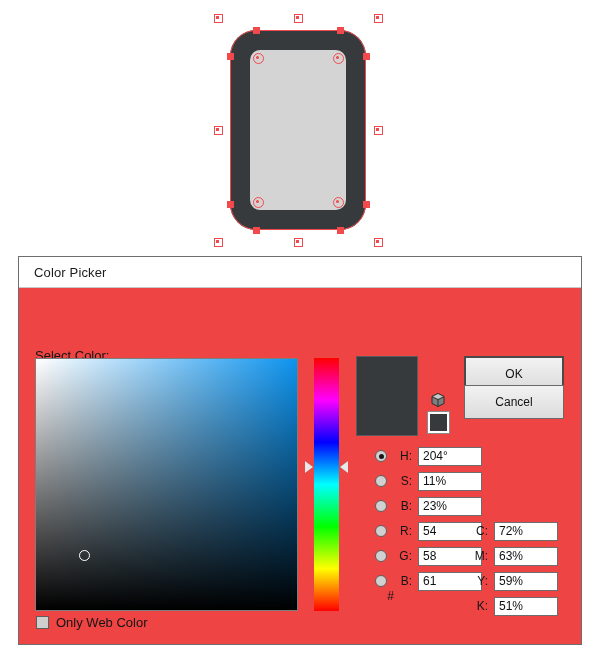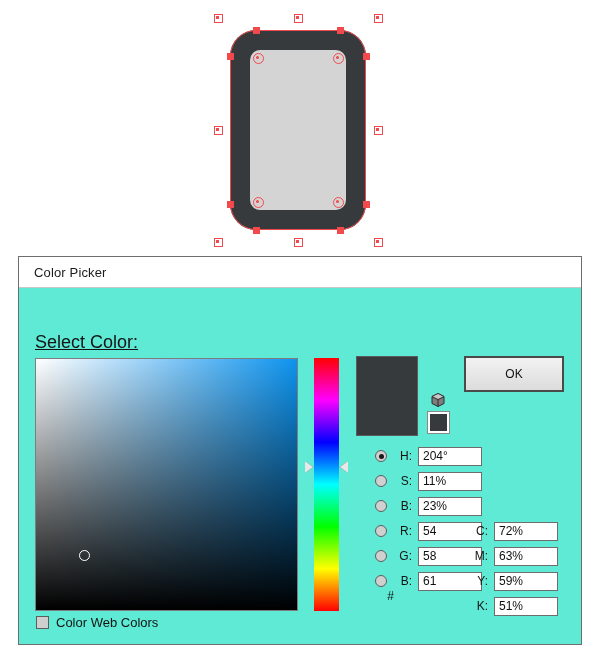--- a/index.html
+++ b/index.html
@@ -114,7 +114,7 @@
     top: 256px;
     width: 564px;
     height: 389px;
-    background: #5eead4;
+    background: #ef4444;
     border: 1px solid #6e6e6e;
     box-sizing: border-box;
   }

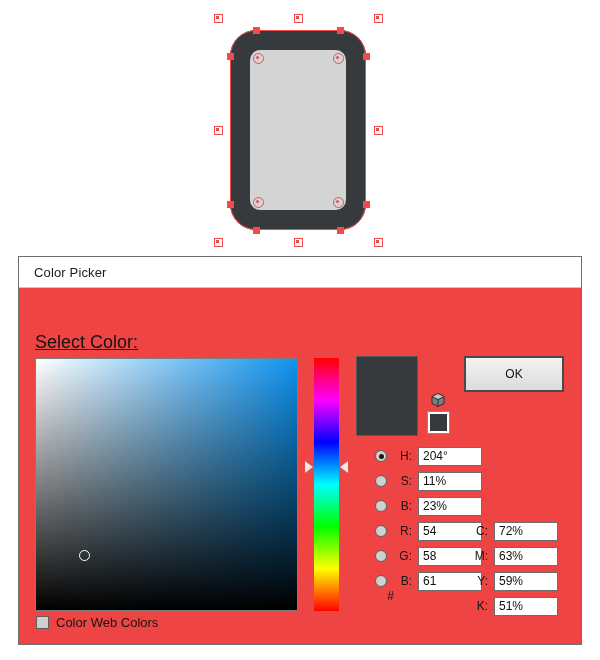--- a/index.html
+++ b/index.html
@@ -140,8 +140,8 @@
   #select-label {
     position: absolute;
     left: 16px;
-    top: 44px;
-    font-size: 18px;
+    top: 60px;
+    font-size: 13px;
     color: #141414;
     text-decoration: underline;
   }

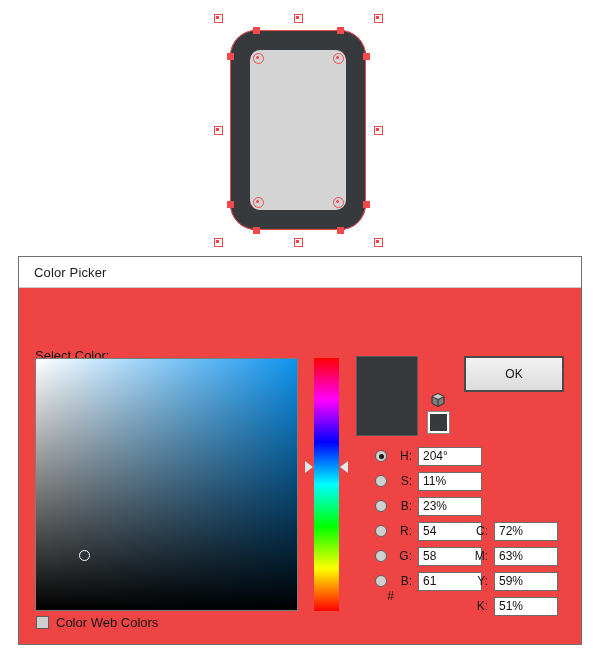--- a/index.html
+++ b/index.html
@@ -490,6 +490,7 @@
     <div id="current-swatch"></div>
 
     <button class="btn default" id="btn-ok">OK</button>
+    <button class="btn" id="btn-cancel">Cancel</button>
 
     <div class="field-row" style="top:158px;">
       <span class="radio on"></span>

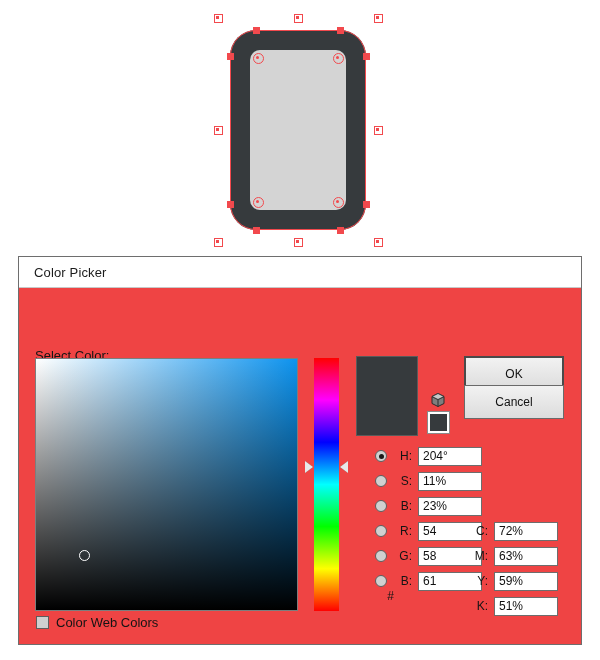--- a/index.html
+++ b/index.html
@@ -547,7 +547,7 @@
 
     <div id="webcolors-row">
       <span id="webcolors-box"></span>
-      <span id="webcolors-label">Color Web Colors</span>
+      <span id="webcolors-label">Only Web Color</span>
     </div>
 
   </div>

